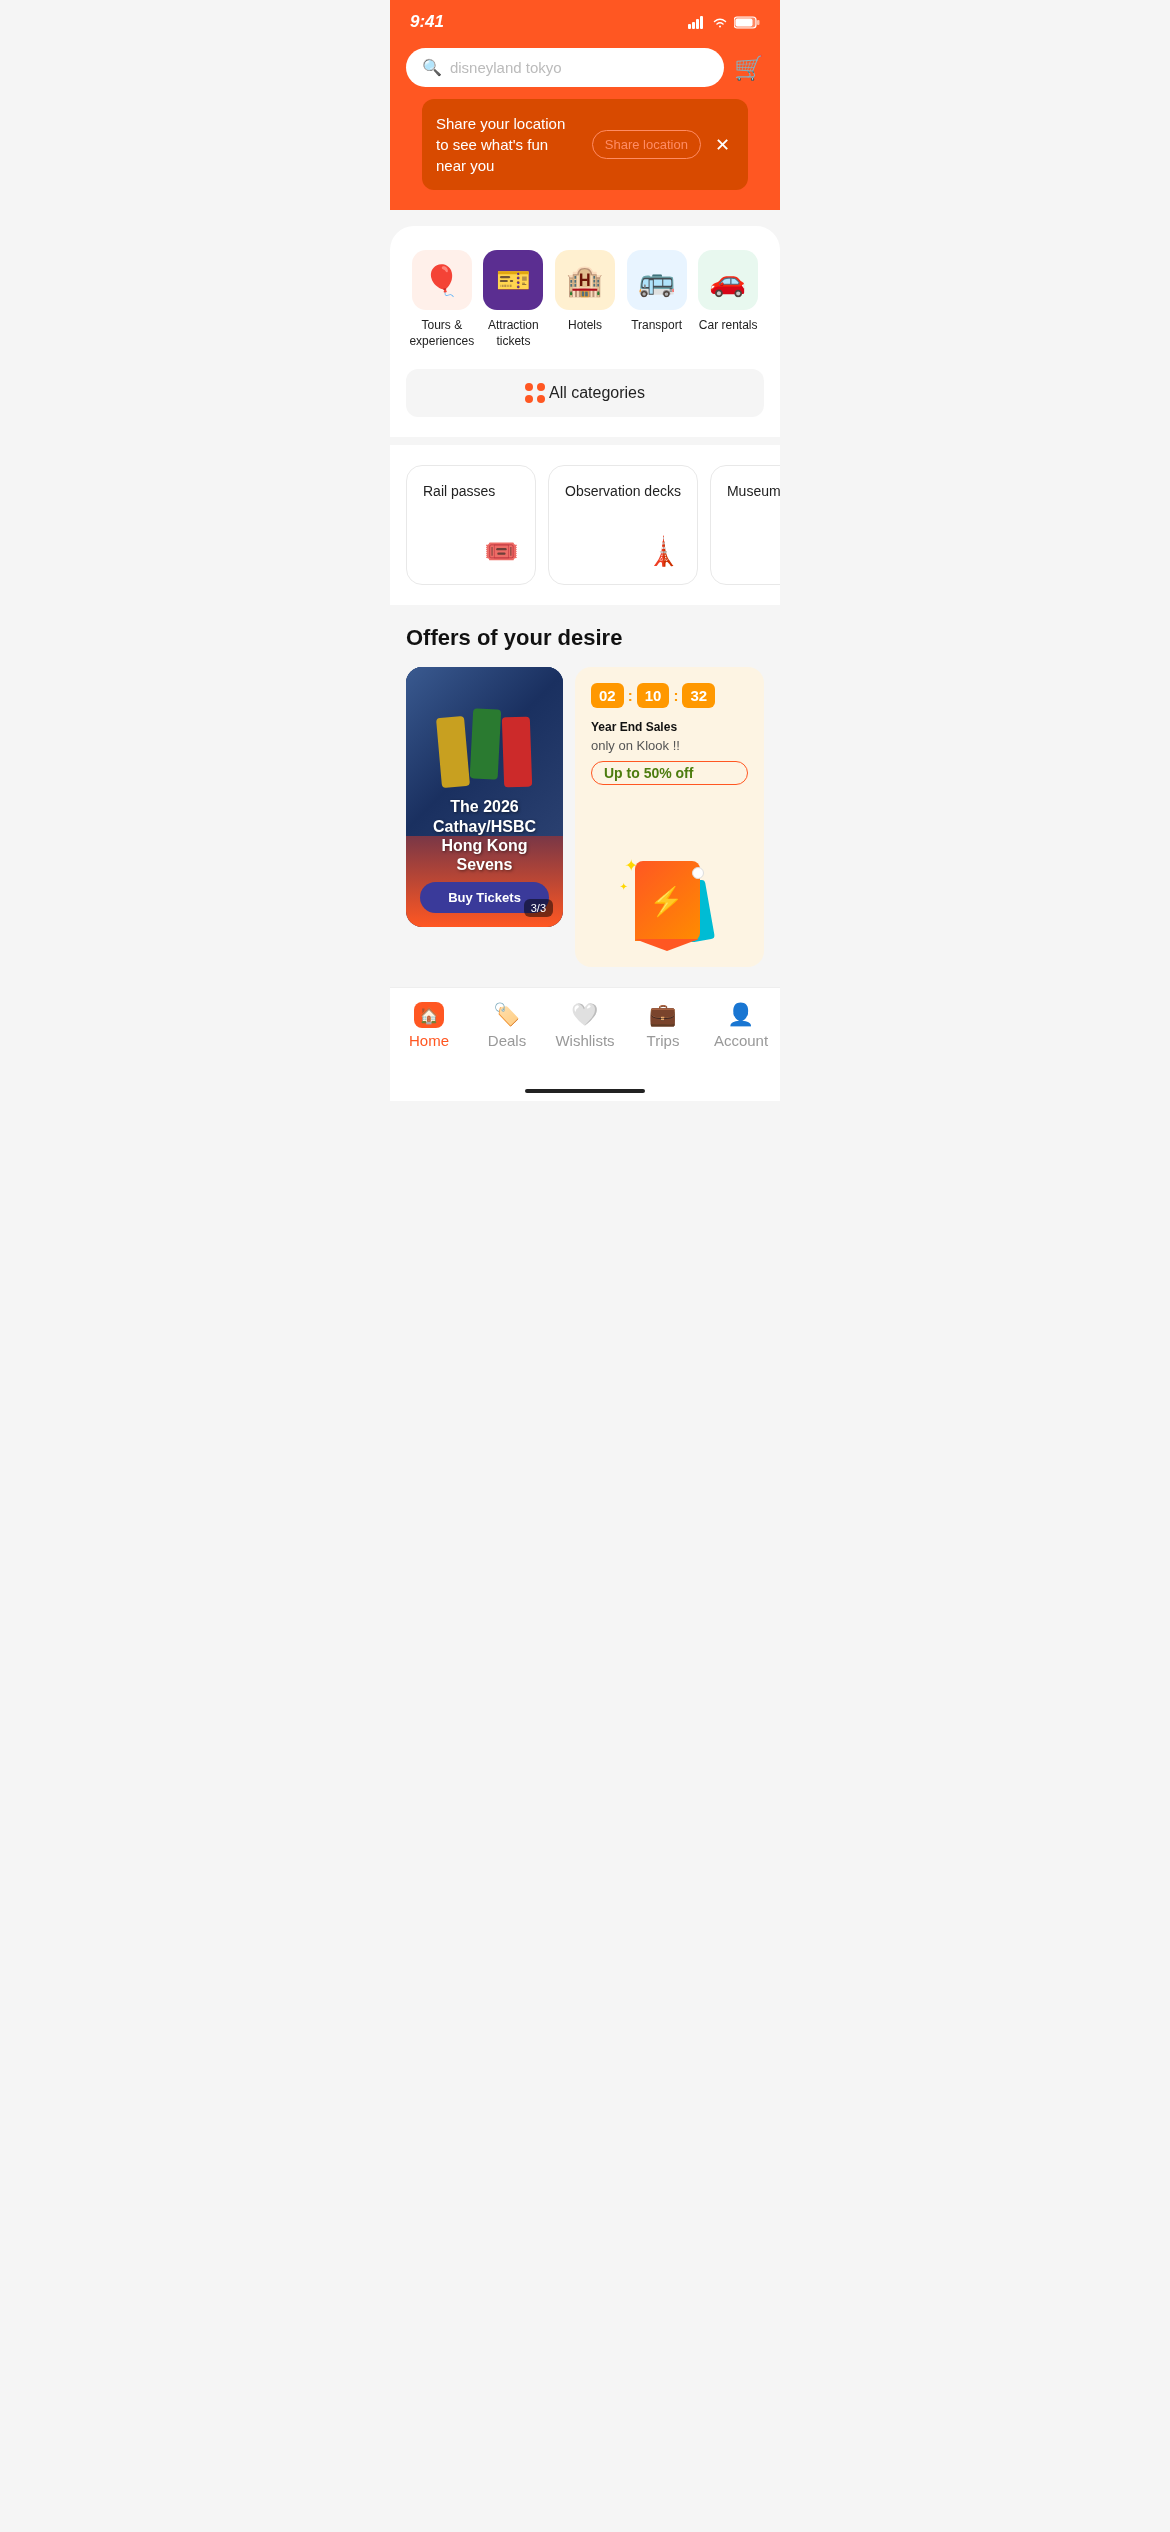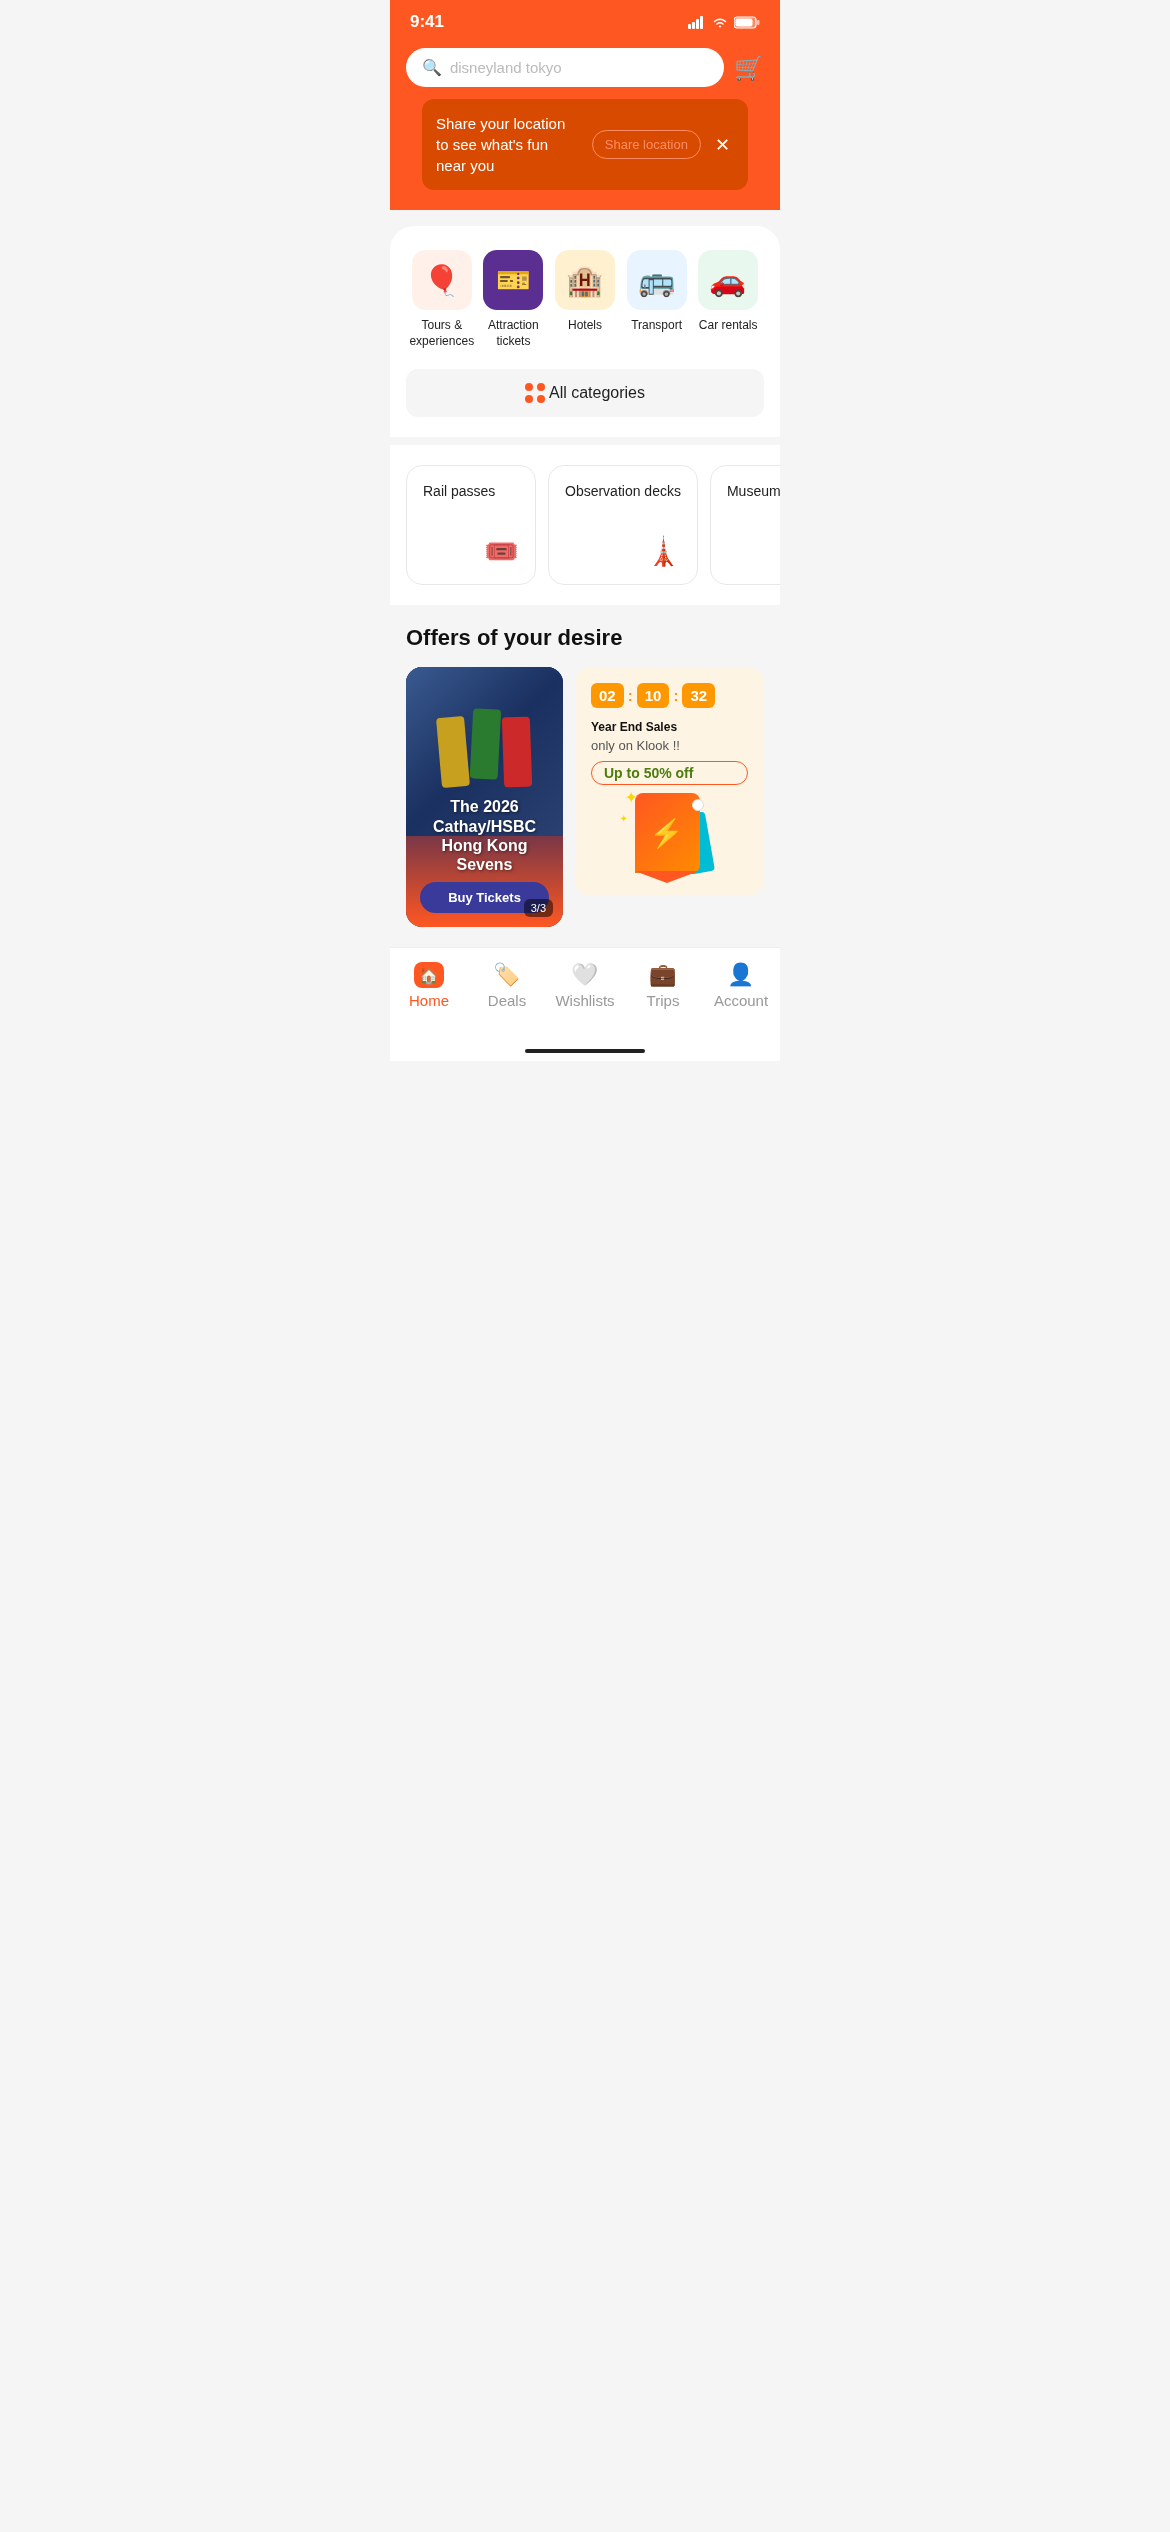--- a/index.html
+++ b/index.html
@@ -21,6 +21,7 @@
       align-items: center;
       padding: 12px 20px 8px;
       color: white;
+      font-style: italic;
     }
     .status-time {
       font-size: 17px;

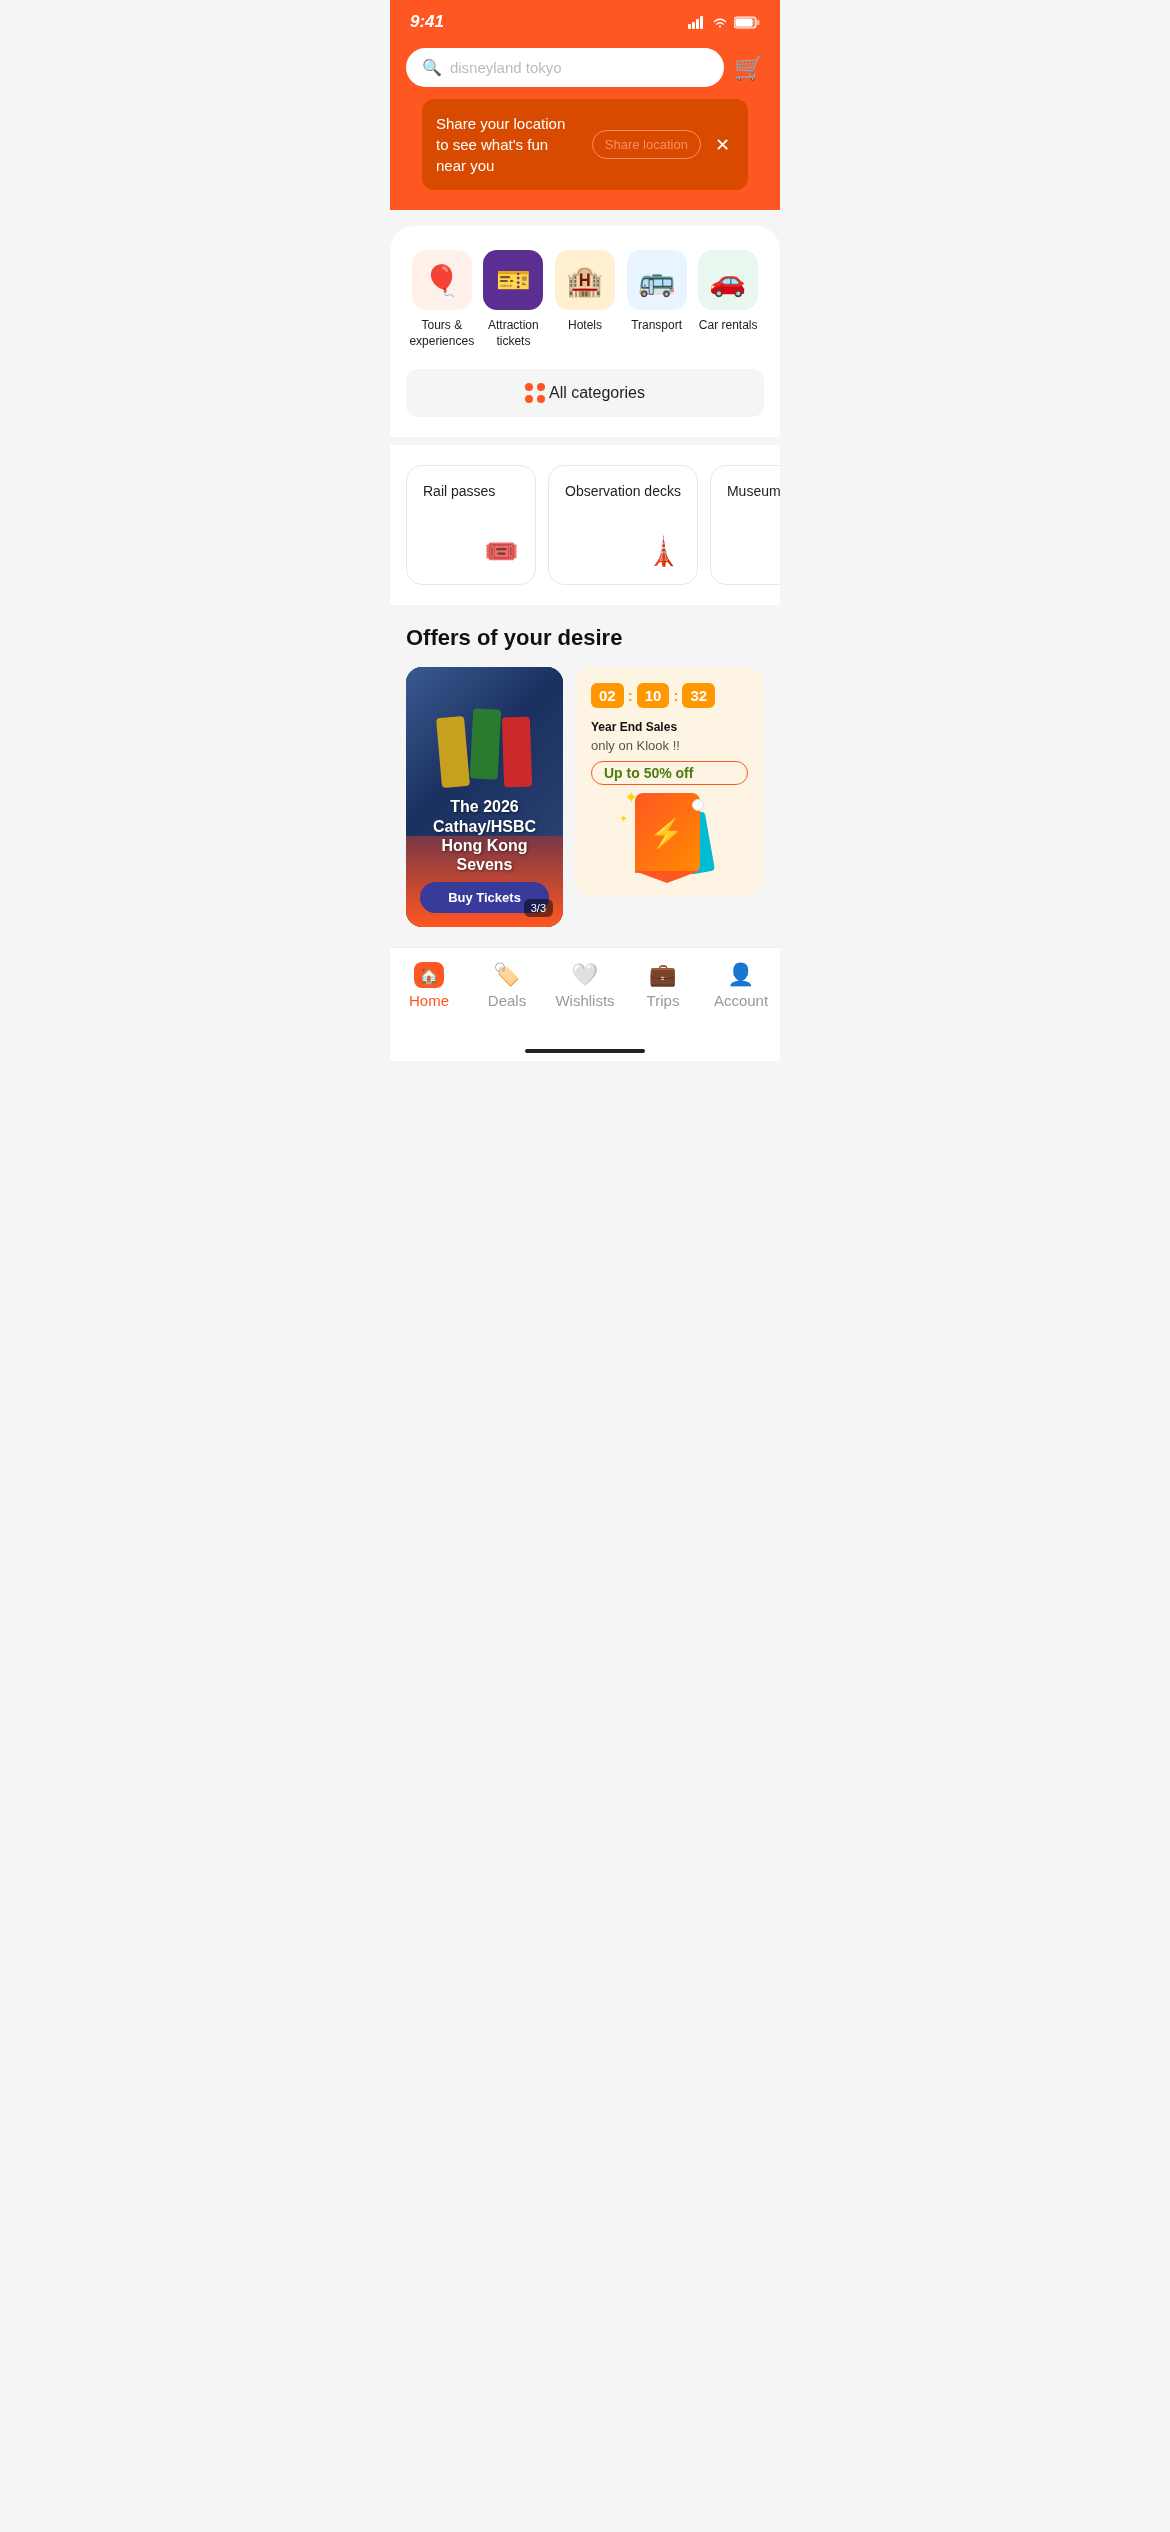--- a/index.html
+++ b/index.html
@@ -322,7 +322,7 @@
       border-radius: 16px;
       overflow: hidden;
       background: #FDF4E3;
-      height: 229px;
+      height: 300px;
       padding: 16px;
       display: flex;
       flex-direction: column;

